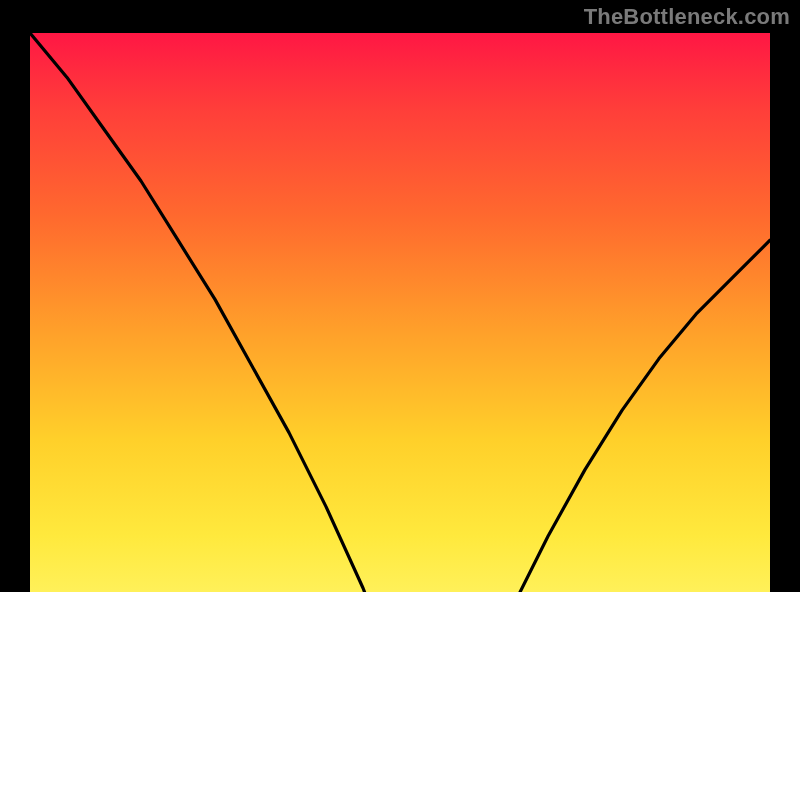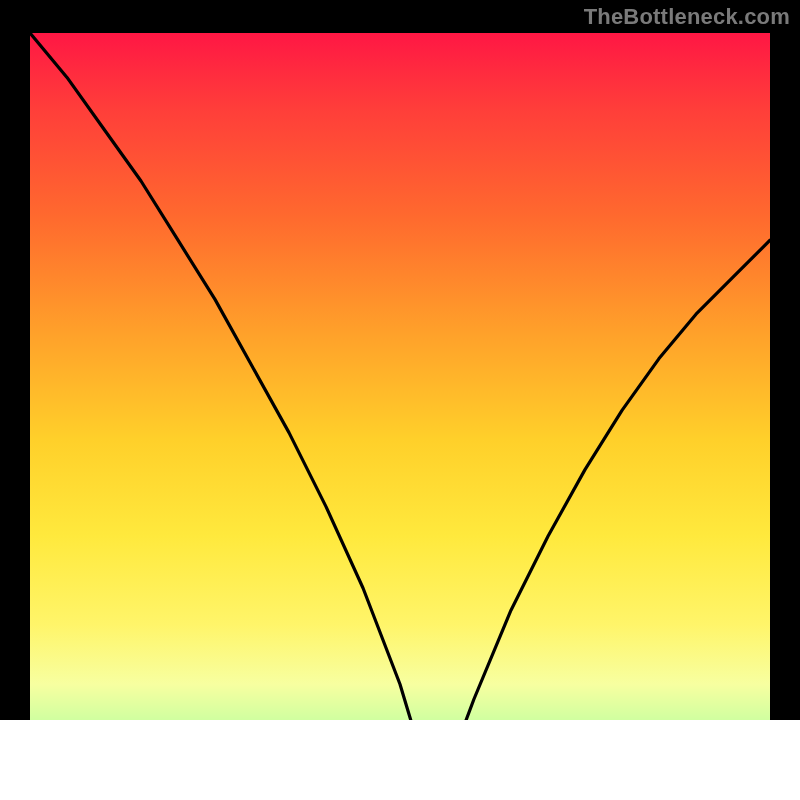--- a/index.html
+++ b/index.html
@@ -11,7 +11,7 @@
   .stage {
     position: relative;
     width: 800px;
-    height: 720px;
+    height: 592px;
     background: #000;
   }
   .attribution {

